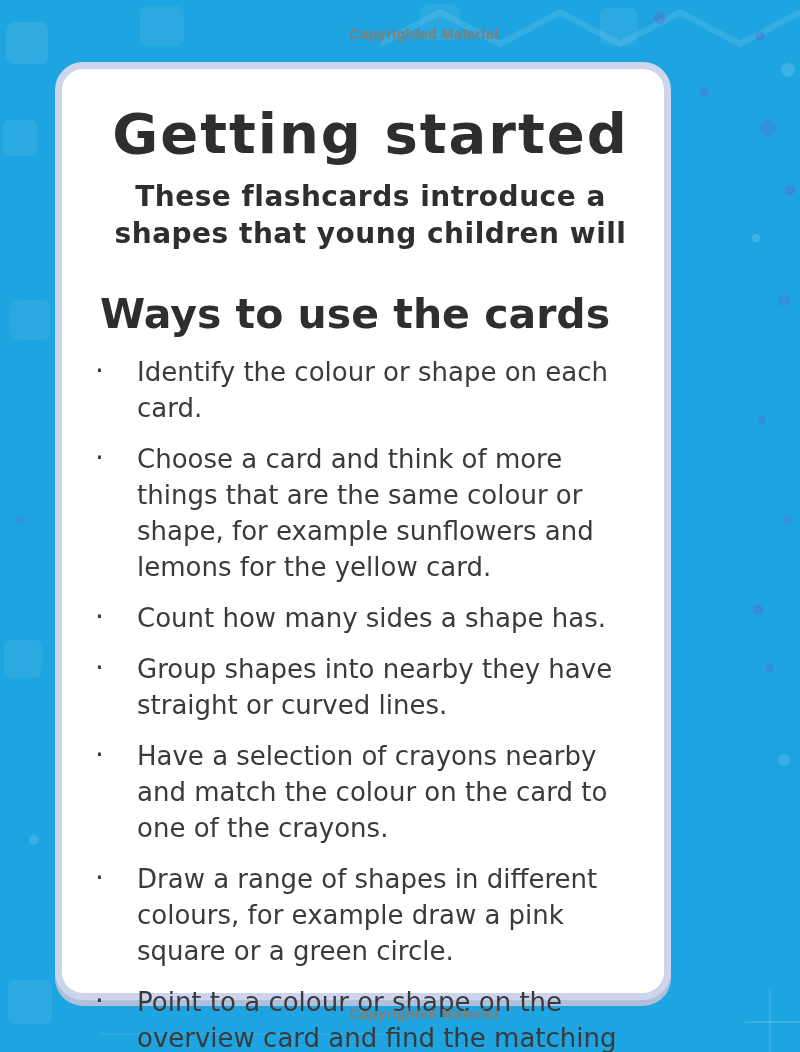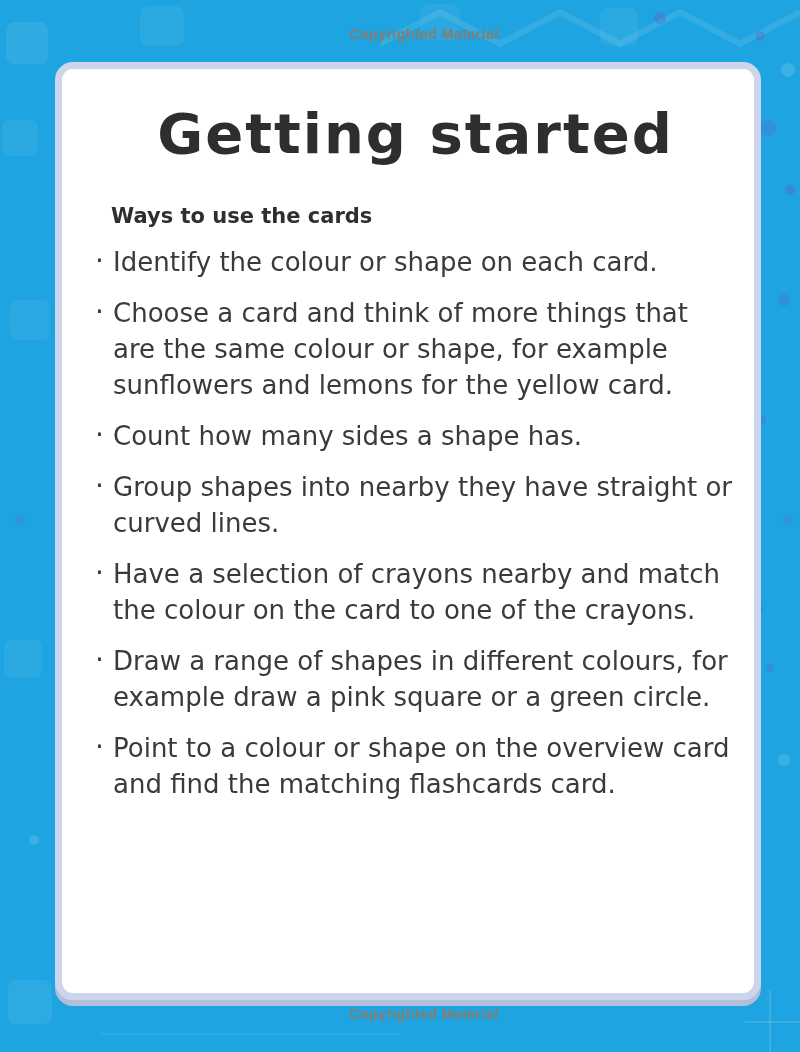--- a/index.html
+++ b/index.html
@@ -45,12 +45,12 @@
     position: absolute;
     left: 55px;
     top: 62px;
-    width: 706px;
+    width: 616px;
     height: 938px;
     z-index: 1;
     background: var(--card-background);
     border: 7px solid var(--card-border);
-    border-radius: 18px;
+    border-radius: 28px;
     box-shadow: 0 6px 0 var(--card-shadow);
     padding: 18px 18px 26px 33px;
   }

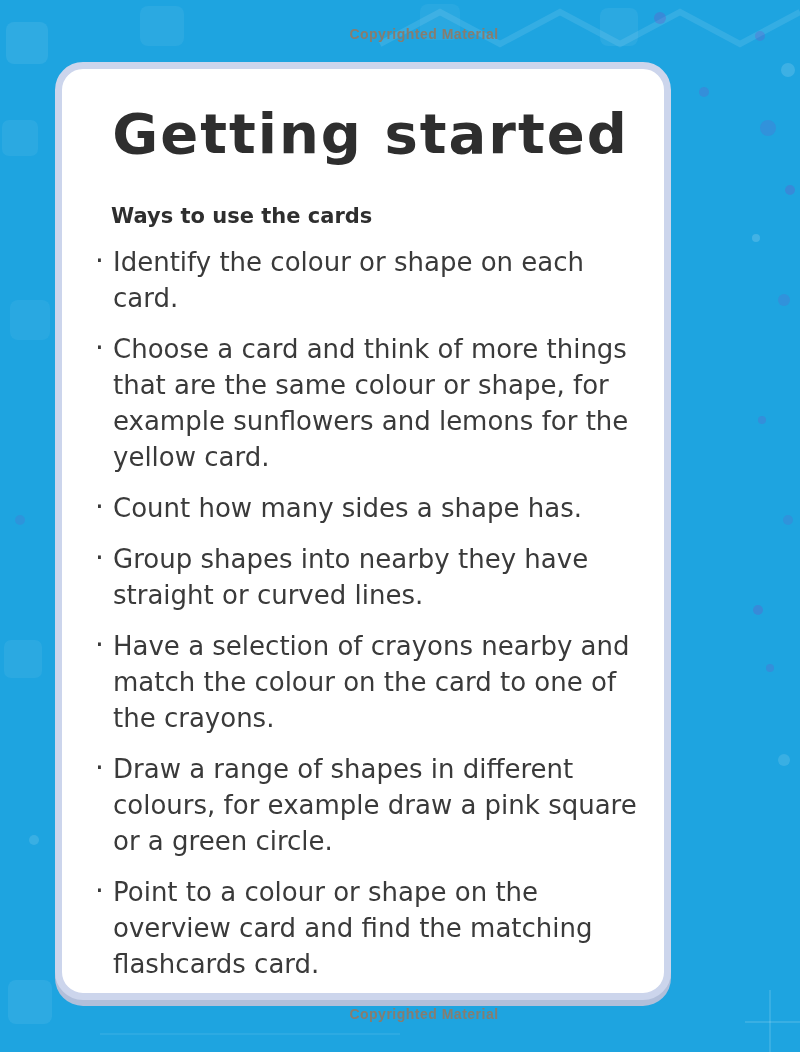--- a/index.html
+++ b/index.html
@@ -142,6 +142,7 @@
   <h1 class="card-title">Getting started</h1>
 
   <div class="intro">
+    <div>These flashcards introduce a</div>
   </div>
 
   <h2 class="section-heading">Ways to use the cards</h2>

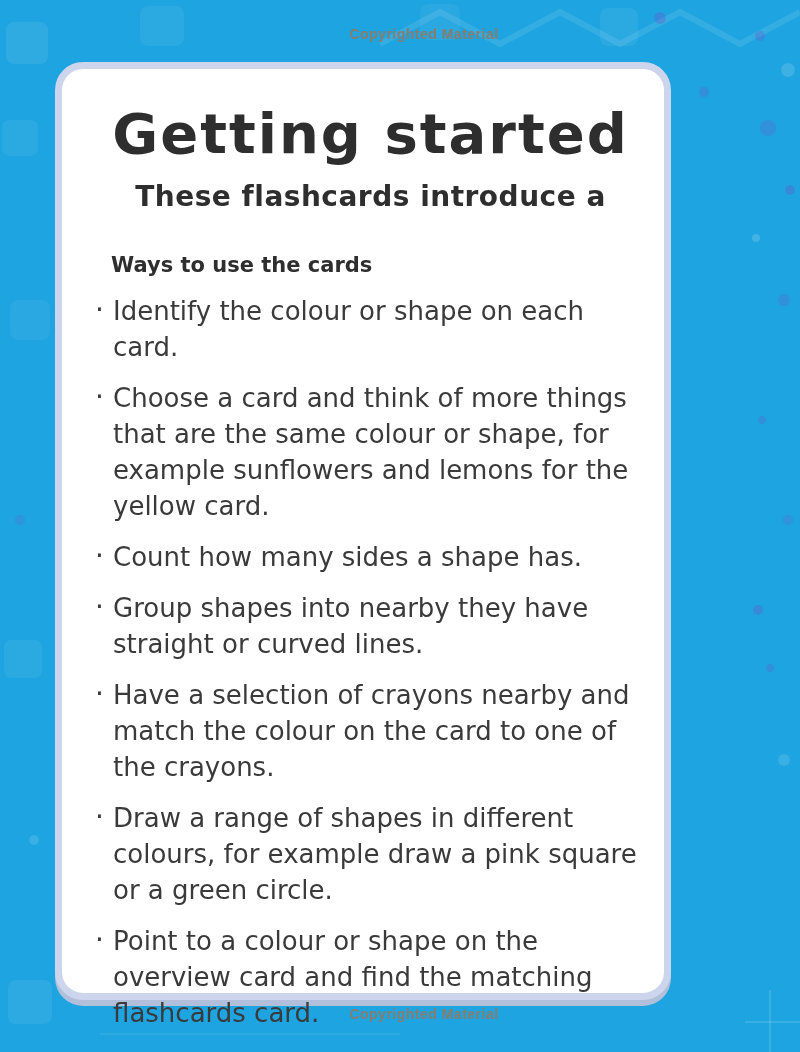--- a/index.html
+++ b/index.html
@@ -143,6 +143,7 @@
 
   <div class="intro">
     <div>These flashcards introduce a</div>
+    <div>shapes that young children will</div>
   </div>
 
   <h2 class="section-heading">Ways to use the cards</h2>

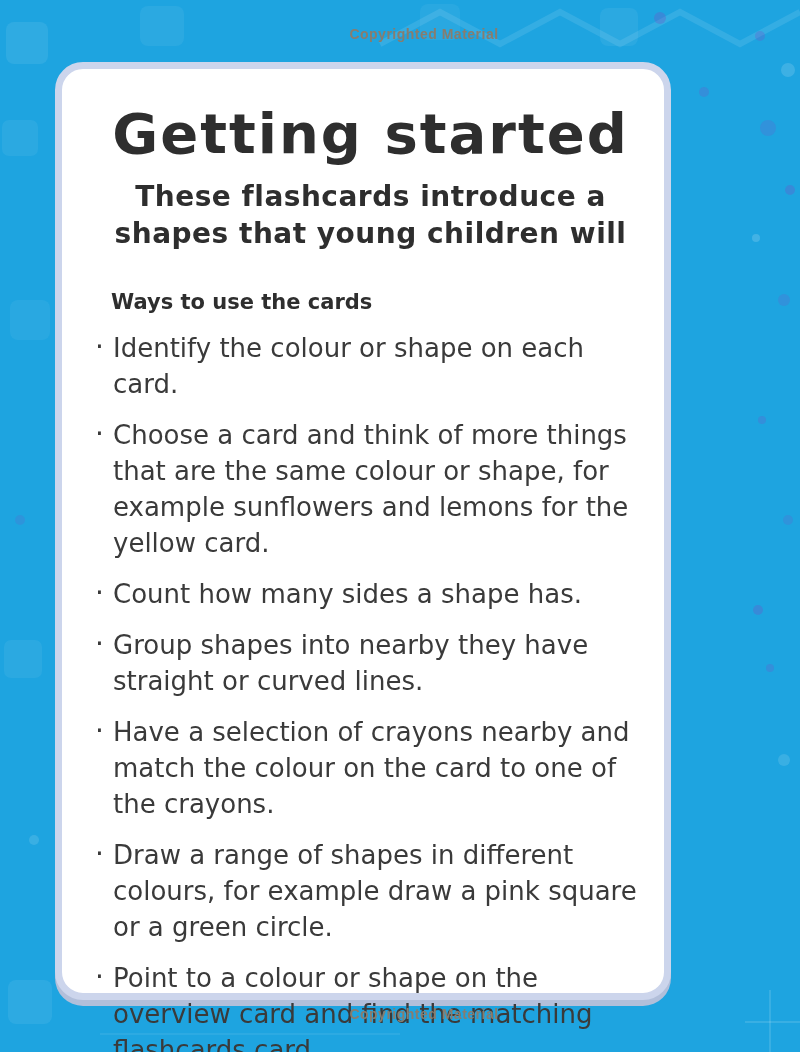--- a/index.html
+++ b/index.html
@@ -71,8 +71,8 @@
     color: var(--title-text);
   }
   .section-heading {
-    margin: 38px 0 16px 16px;
-    font-size: 21px;
+    margin: 38px 0 16px 5px;
+    font-size: 41px;
     font-weight: bold;
     color: var(--title-text);
   }

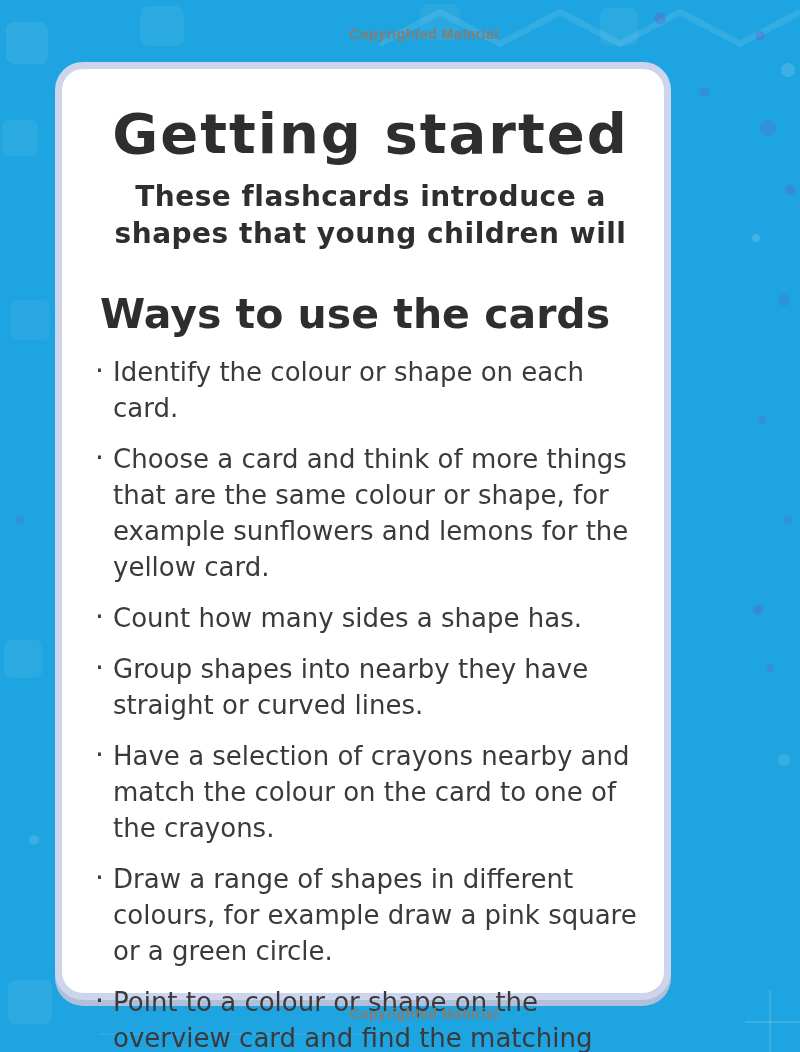--- a/index.html
+++ b/index.html
@@ -97,7 +97,7 @@
     text-align: left;
     color: var(--body-text);
   }
-  .bullet-text { flex: 1; }
+  .bullet-text { flex: 1; margin-left: 24px; }
 </style>
 </head>
 <body>

